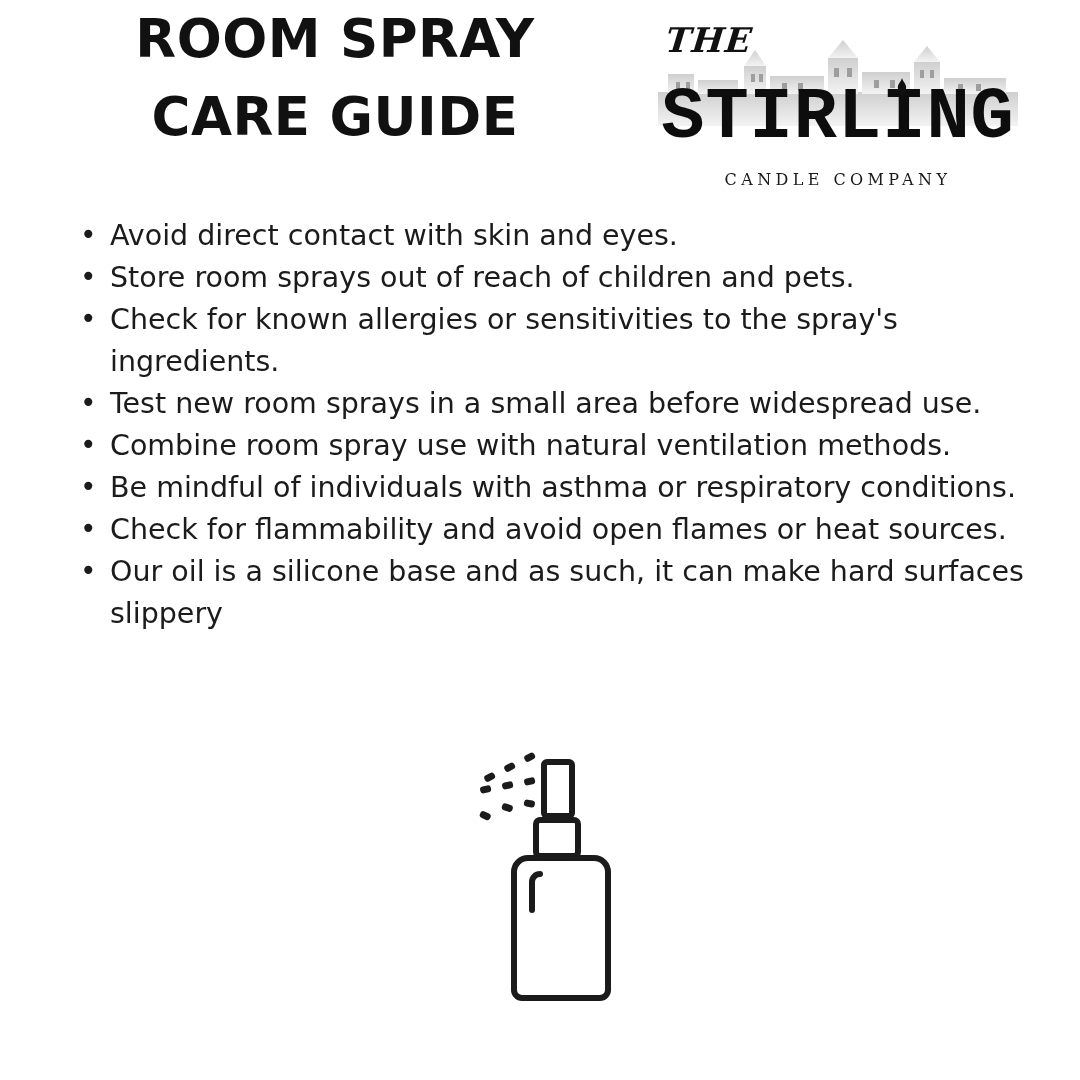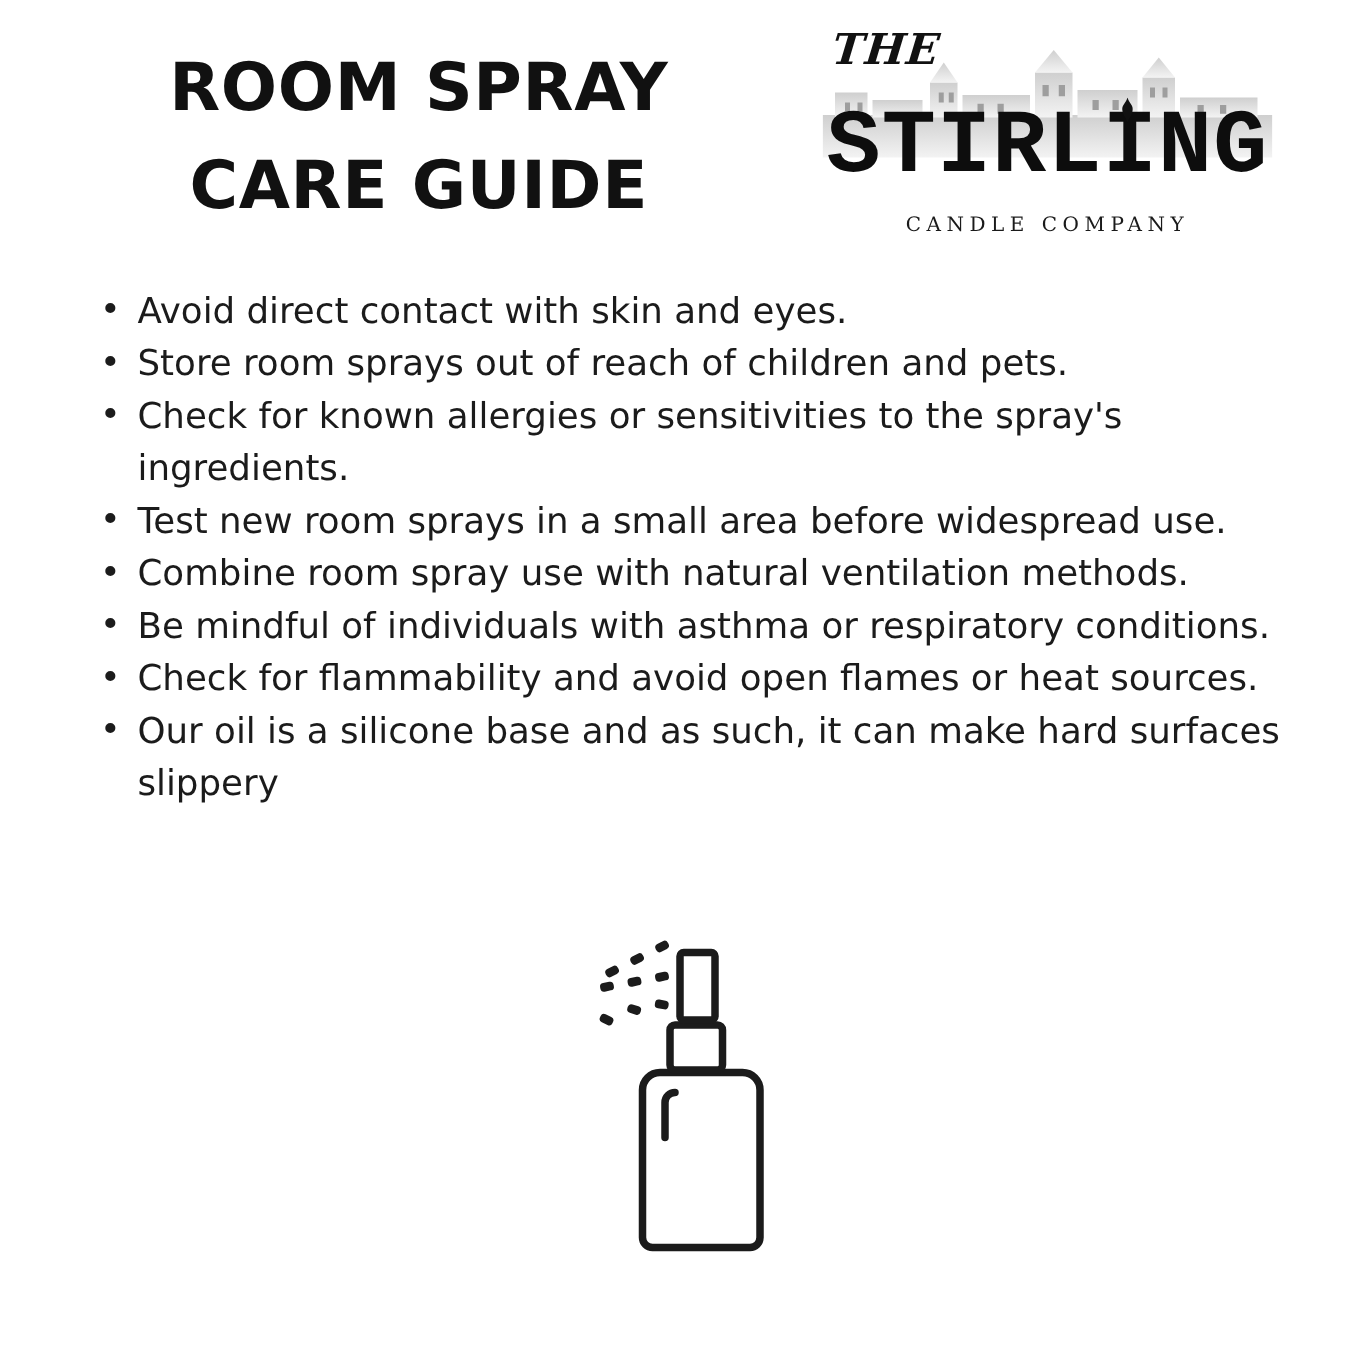--- a/index.html
+++ b/index.html
@@ -34,7 +34,6 @@
     justify-content: space-between;
   }
   .title-block {
-    margin-top: 32px;
     margin-left: 100px;
     width: 470px;
     text-align: center;

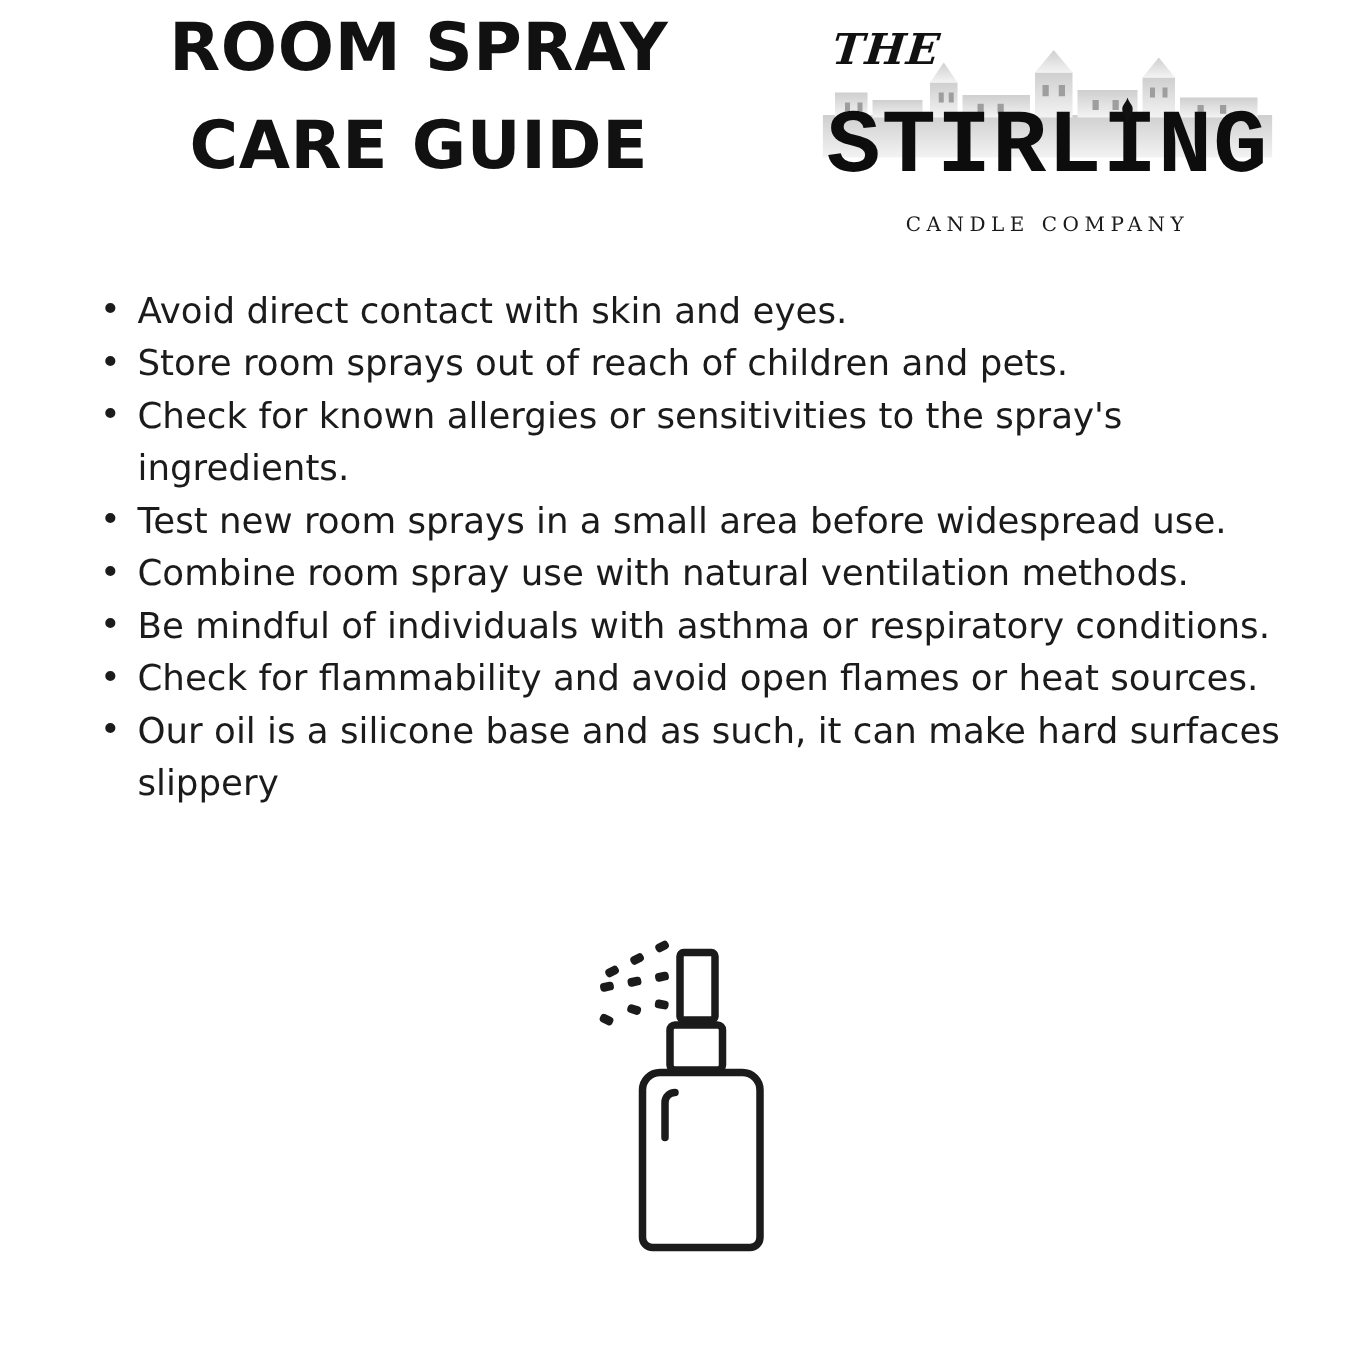--- a/index.html
+++ b/index.html
@@ -112,7 +112,7 @@
   
   .care-list {
     position: absolute;
-    top: 228px;
+    top: 215px;
     left: 72px;
     width: 980px;
     list-style: none;

